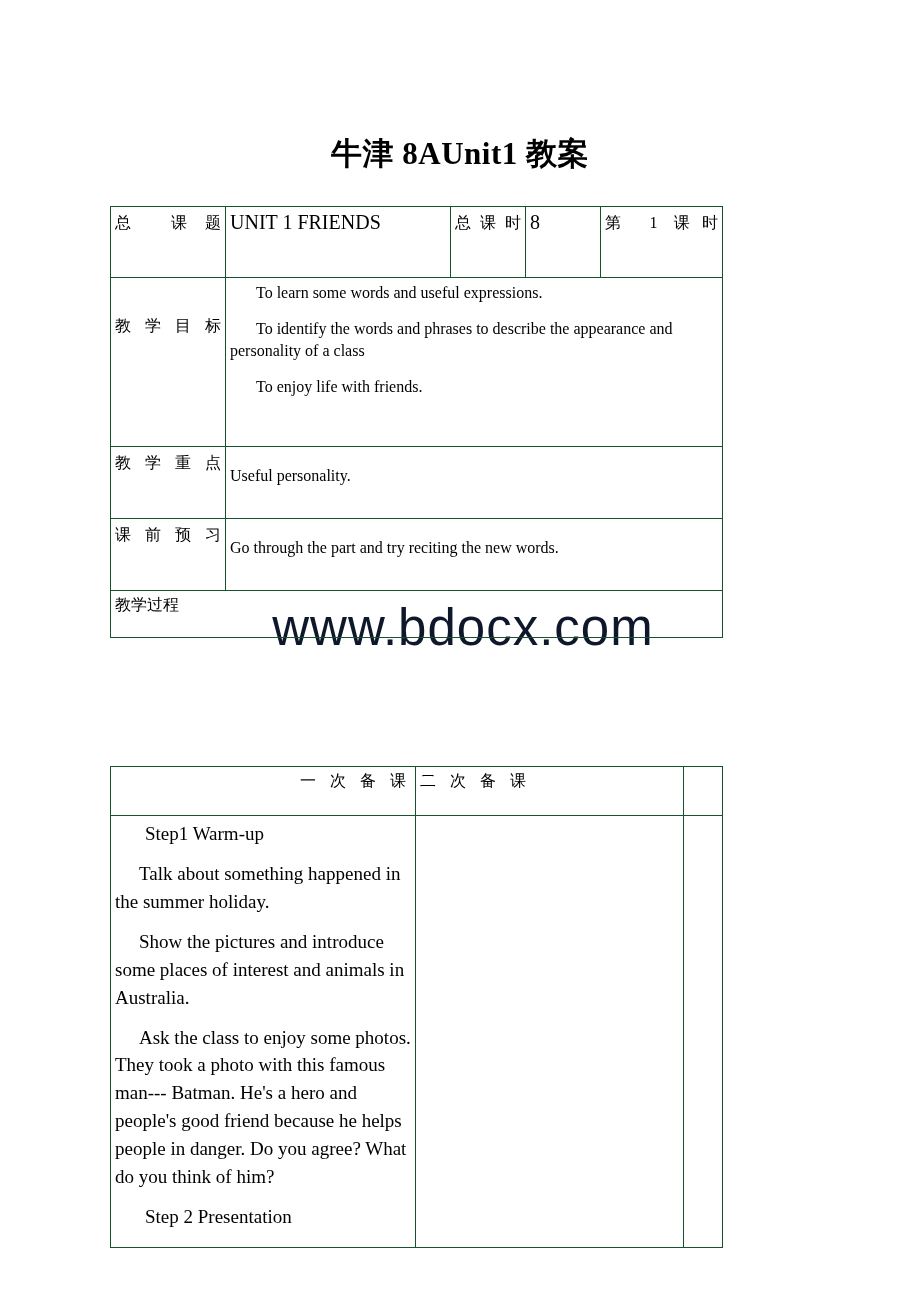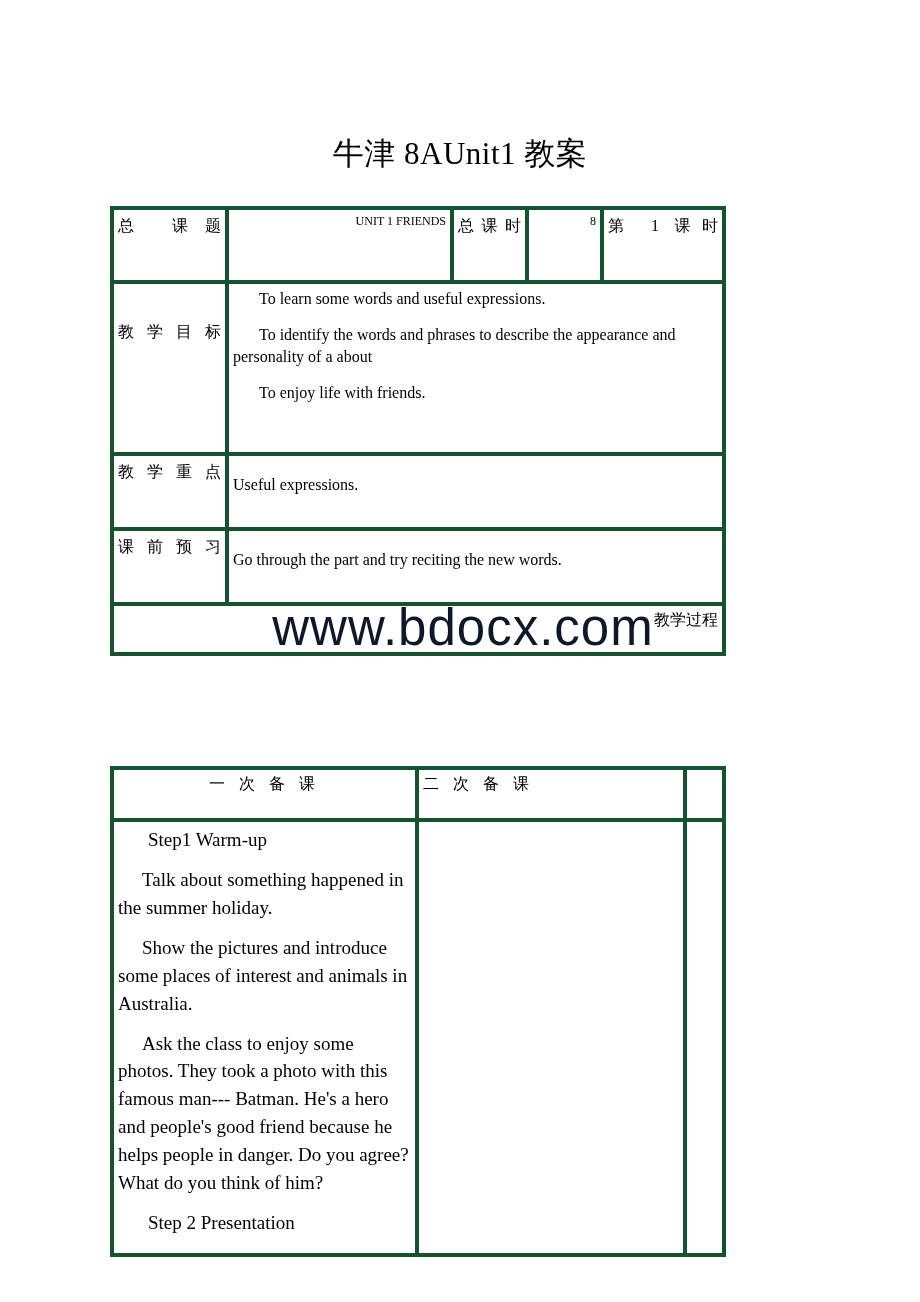--- a/index.html
+++ b/index.html
@@ -47,7 +47,7 @@
     width: 920px;
     text-align: center;
     font-size: 31px;
-    font-weight: normal;
+    font-weight: bold;
     letter-spacing: 0.5px;
     z-index: 2;
   }

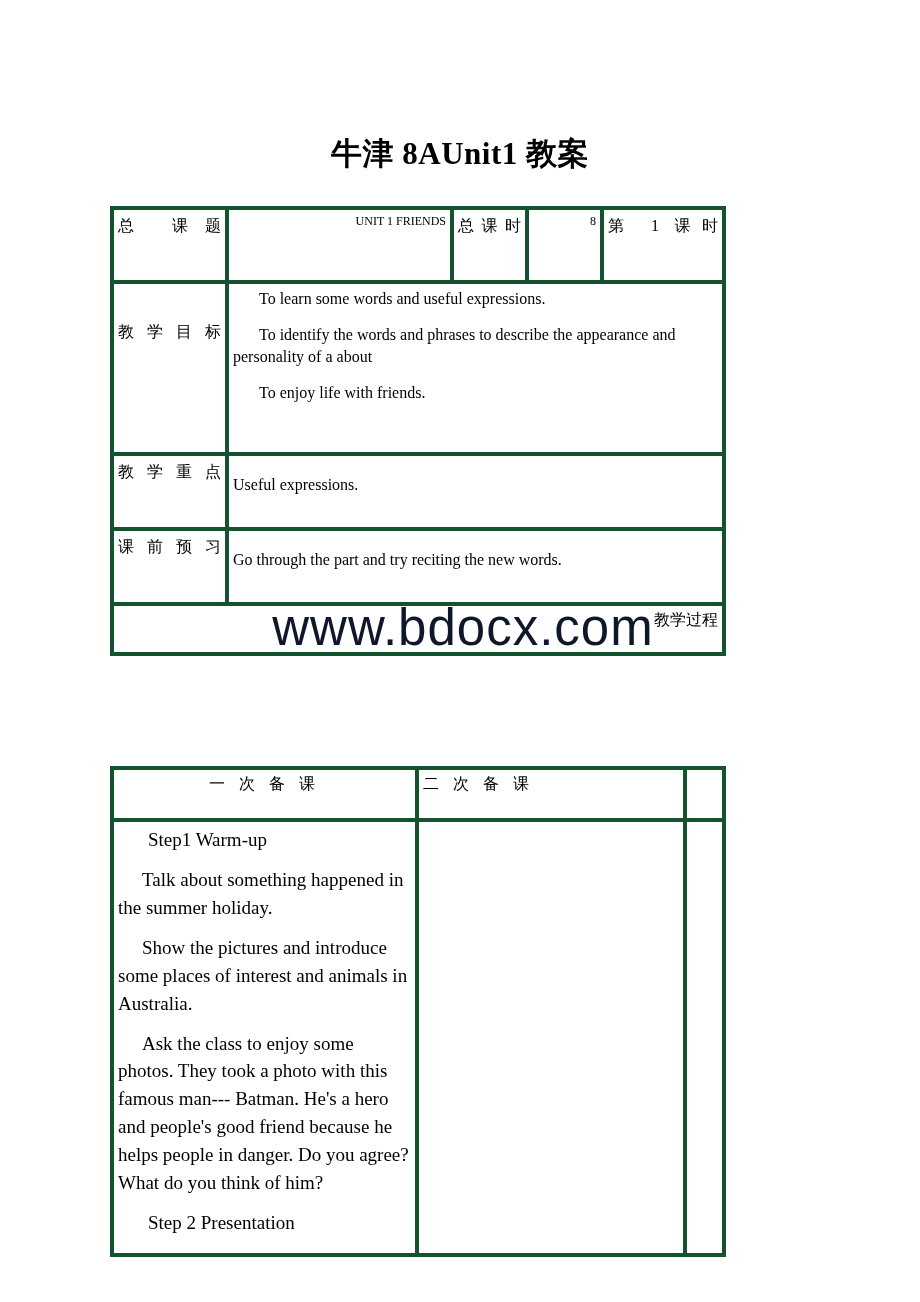--- a/index.html
+++ b/index.html
@@ -62,7 +62,7 @@
     background: transparent;
   }
   .tbl td {
-    border: 4px solid #14532d;
+    border: 1px solid #14532d;
     vertical-align: top;
     padding: 4px;
     background: transparent;

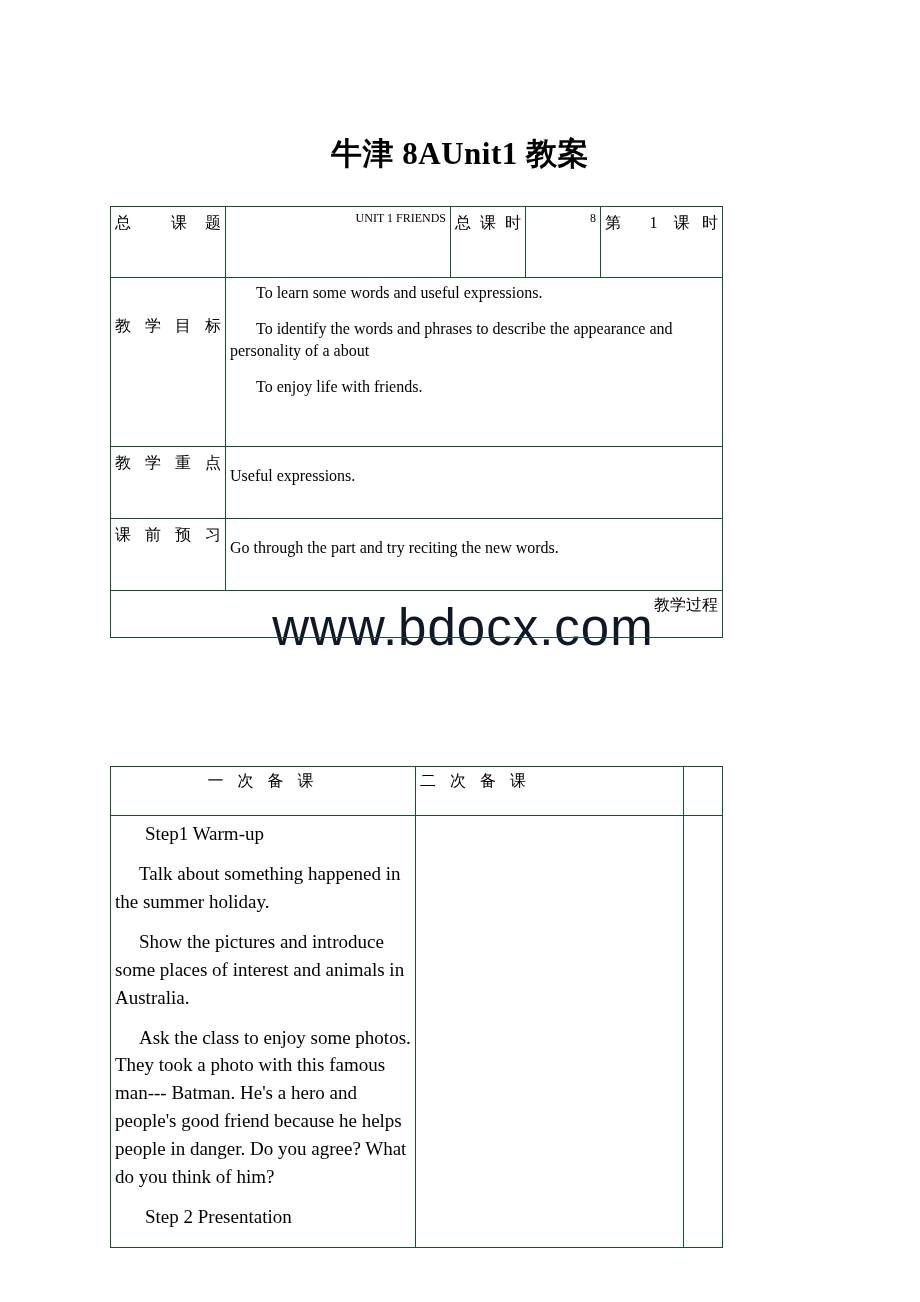--- a/index.html
+++ b/index.html
@@ -94,9 +94,9 @@
   }
 
   .val-center {
-    text-align: right;
+    text-align: left;
     padding: 14px 8px;
-    font-size: 12px;
+    font-size: 20px;
   }
   .val-left {
     text-align: left;

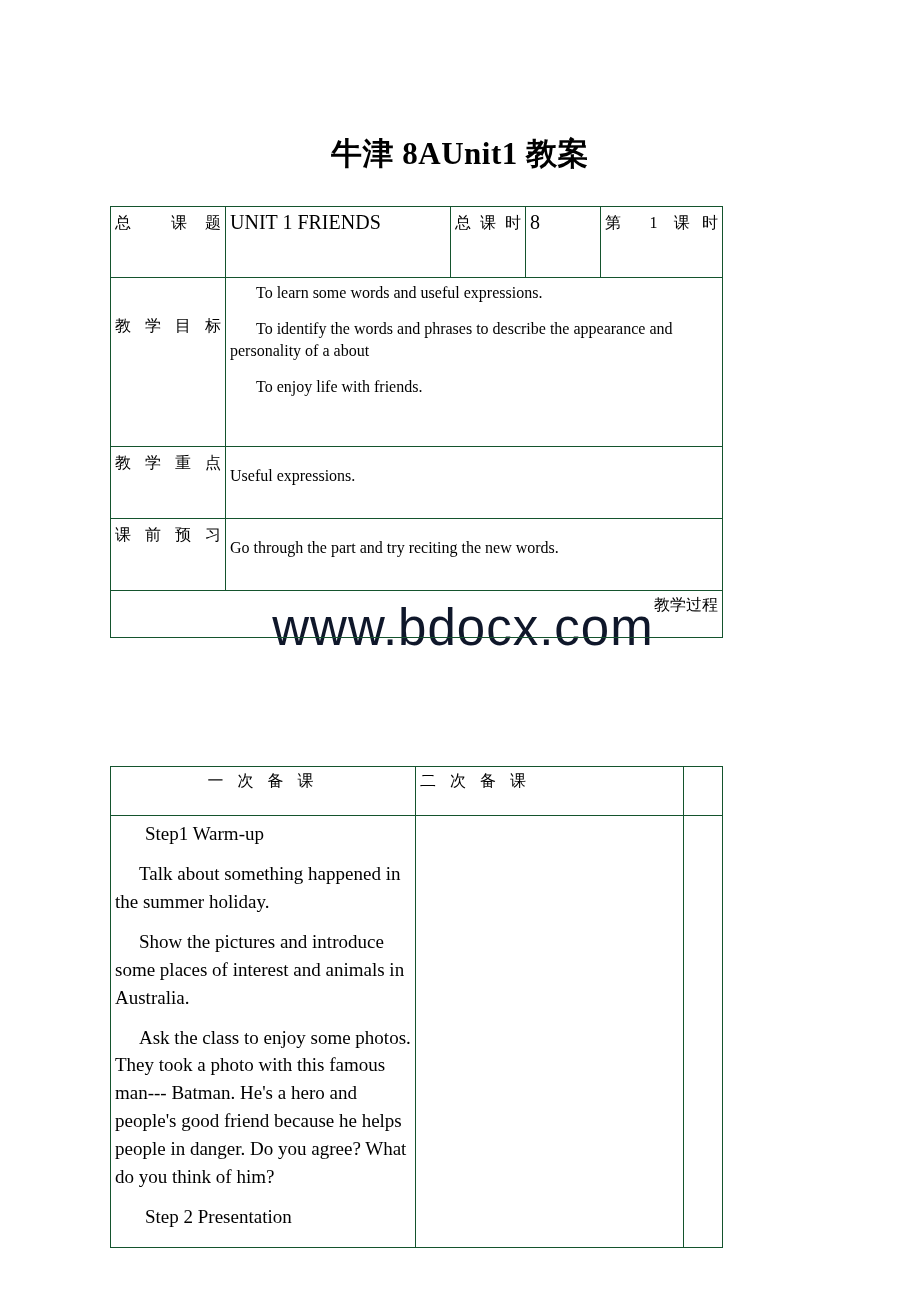--- a/index.html
+++ b/index.html
@@ -190,7 +190,7 @@
         </td>
         <td class="goals" colspan="4">
           <p class="para">To learn some words and useful expressions.</p>
-          <p class="para">To identify the words and phrases to describe the appearance and personality of a about</p>
+          <p class="para">To identify the words and phrases to describe the appearance and personality of a class</p>
           <p class="para">To enjoy life with friends.</p>
         </td>
       </tr>

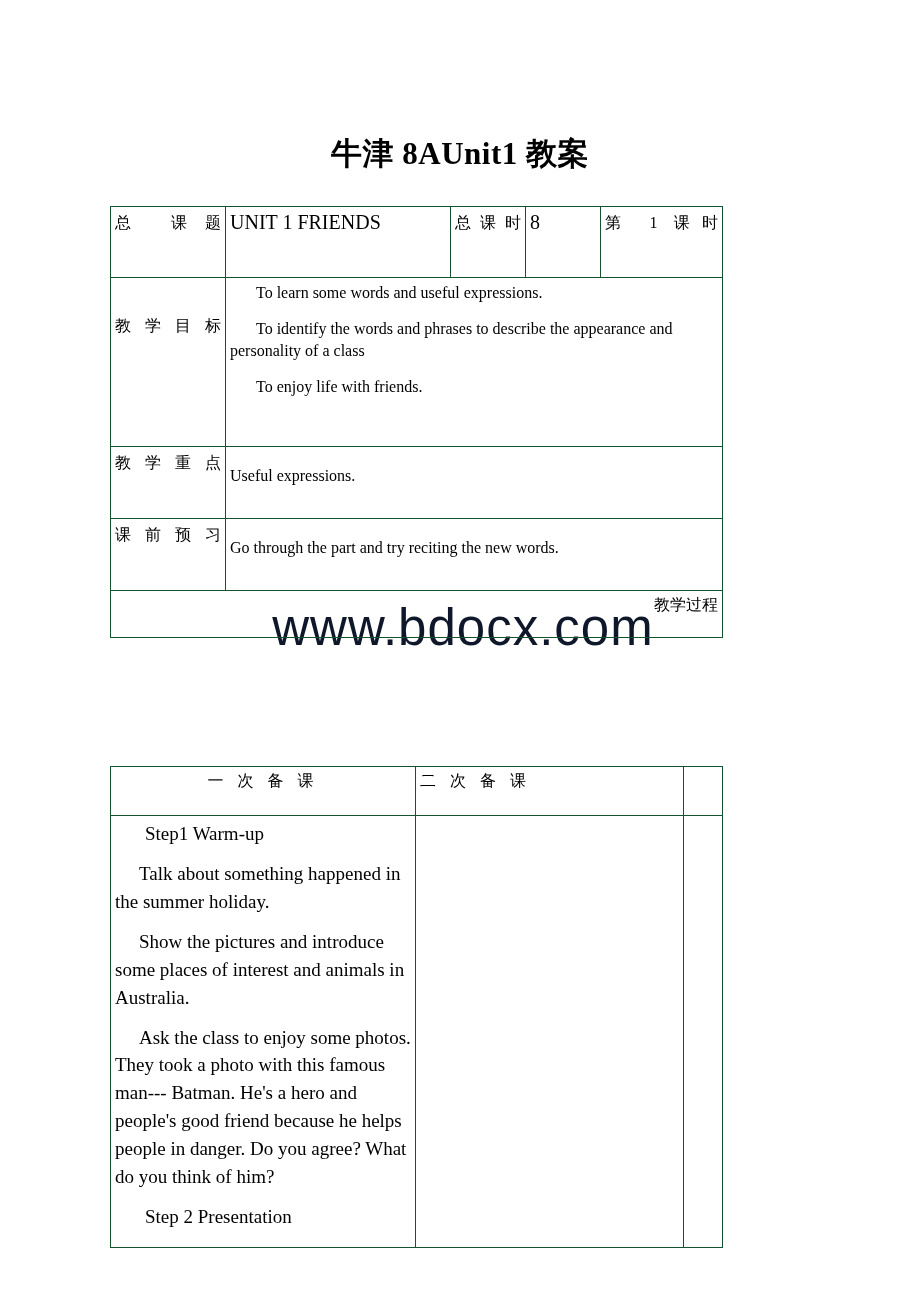--- a/index.html
+++ b/index.html
@@ -199,7 +199,7 @@
         <td class="cn-label" style="height:63px">
           <span>教学重点</span>
         </td>
-        <td class="val-left" colspan="4" style="padding-top:20px">Useful expressions.</td>
+        <td class="val-left" colspan="4" style="padding-top:20px">Useful personality.</td>
       </tr>
 
 

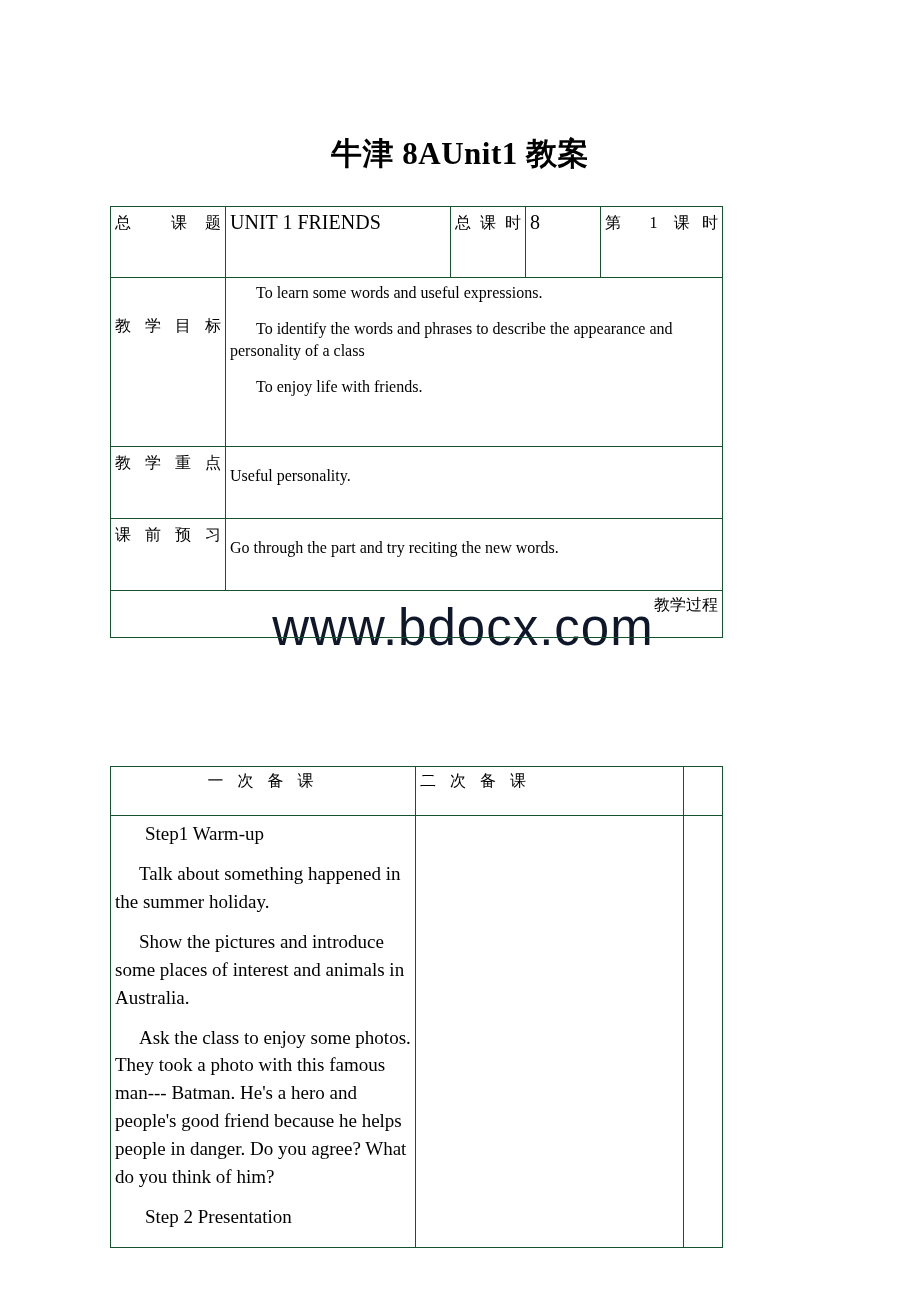--- a/index.html
+++ b/index.html
@@ -118,7 +118,7 @@
   .process-label {
     font-size: 16px;
     padding: 10px 10px 12px 26px;
-    text-align: right;
+    text-align: left;
   }
 
   .sub-head {

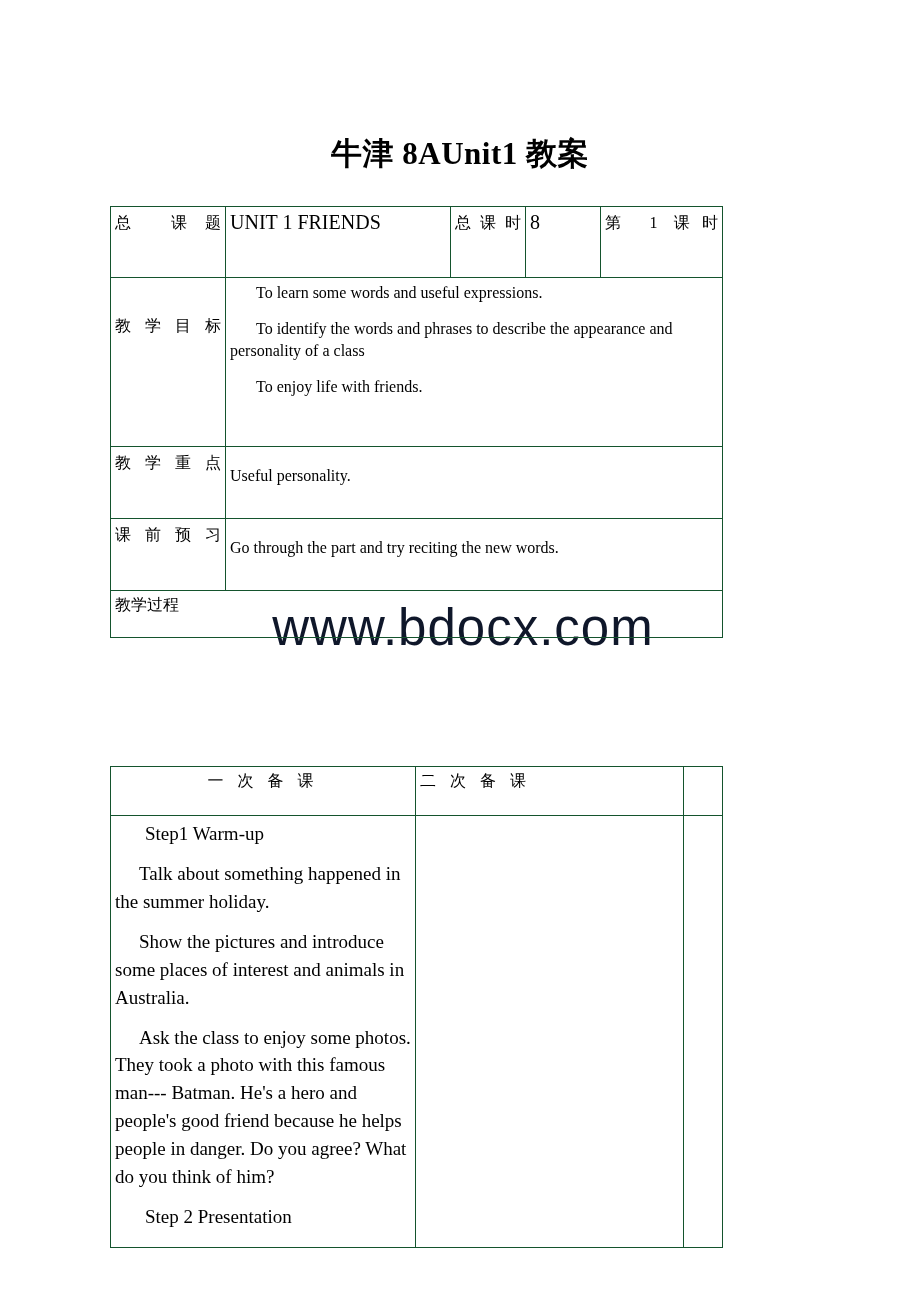--- a/index.html
+++ b/index.html
@@ -123,7 +123,7 @@
 
   .sub-head {
     font-size: 16px;
-    text-align: center;
+    text-align: right;
     padding: 9px 10px 10px 22px;
     letter-spacing: 5px;
   }

